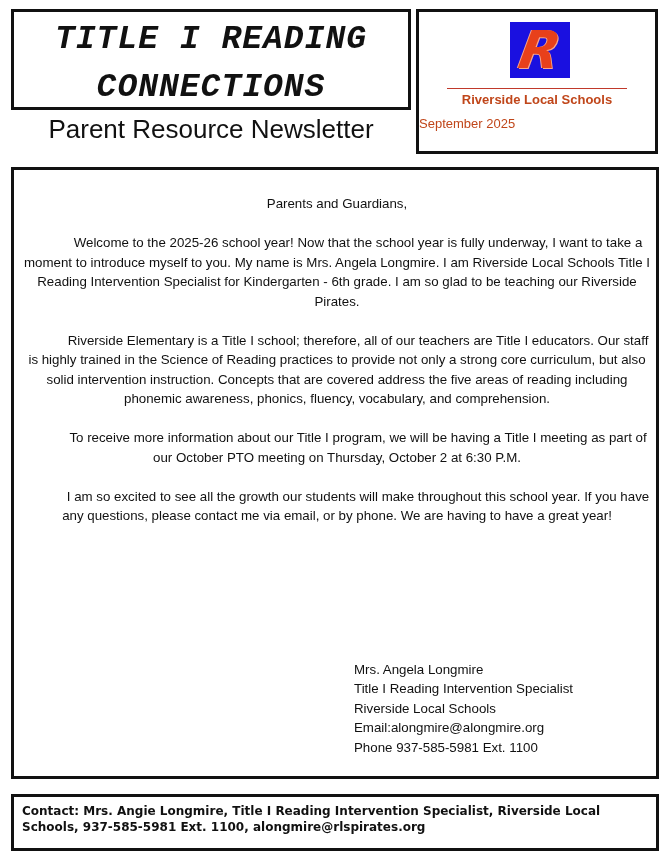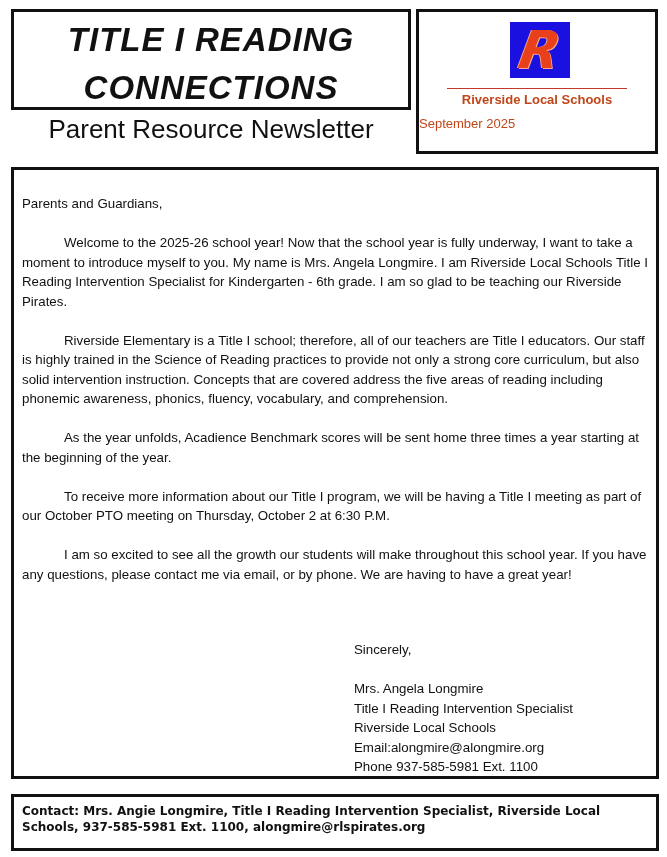--- a/index.html
+++ b/index.html
@@ -10,7 +10,7 @@
     .box { position: absolute; box-sizing: border-box; border: 3px solid #111; background: #fff; }
     #title-box { left: 11px; top: 9px; width: 400px; height: 101px; }
     #title-box .title {
-      text-align: center; font-family: Liberation Sans, sans-serif; font-style: italic; font-weight: bold;
+      text-align: center; font-family: Liberation Mono, monospace; font-style: italic; font-weight: bold;
       font-size: 33px; line-height: 40px; letter-spacing: 1px; margin-top: 8px; color: #111;
     }
     #subtitle {

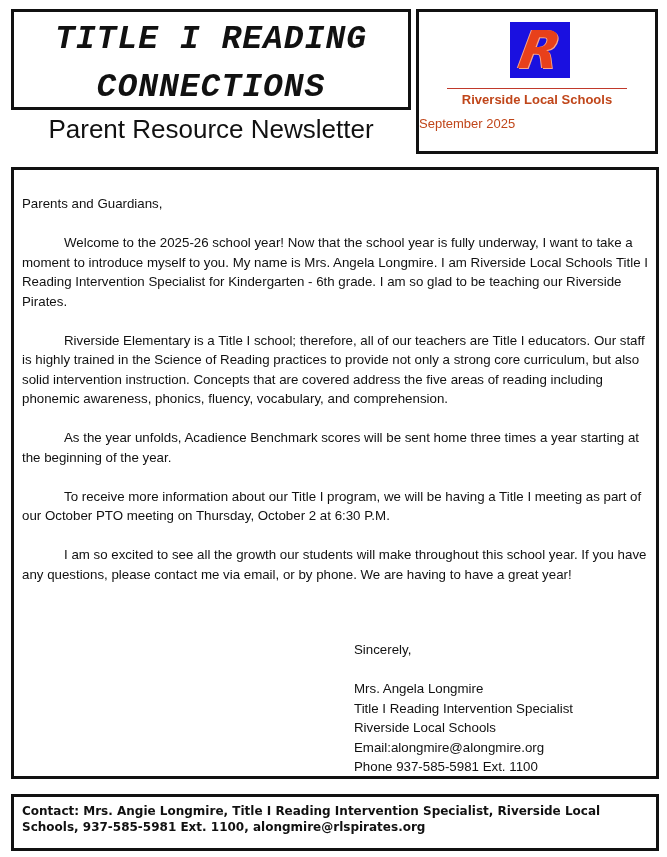--- a/index.html
+++ b/index.html
@@ -40,7 +40,7 @@
       position: absolute; left: 8px; top: 24px; width: 630px;
       font-family: "Liberation Sans", sans-serif; font-size: 13.3px; line-height: 19.5px; color: #111;
     }
-    #letter p { margin: 0 0 19.5px 0; }
+    #letter p { margin: 0 0 19.5px 0; text-align: center; }
     #letter p.indent { text-indent: 42px; }
     #signature { position: absolute; left: 340px; top: 470px; font-size: 13.3px; line-height: 19.5px; }
     #signature div { white-space: nowrap; }

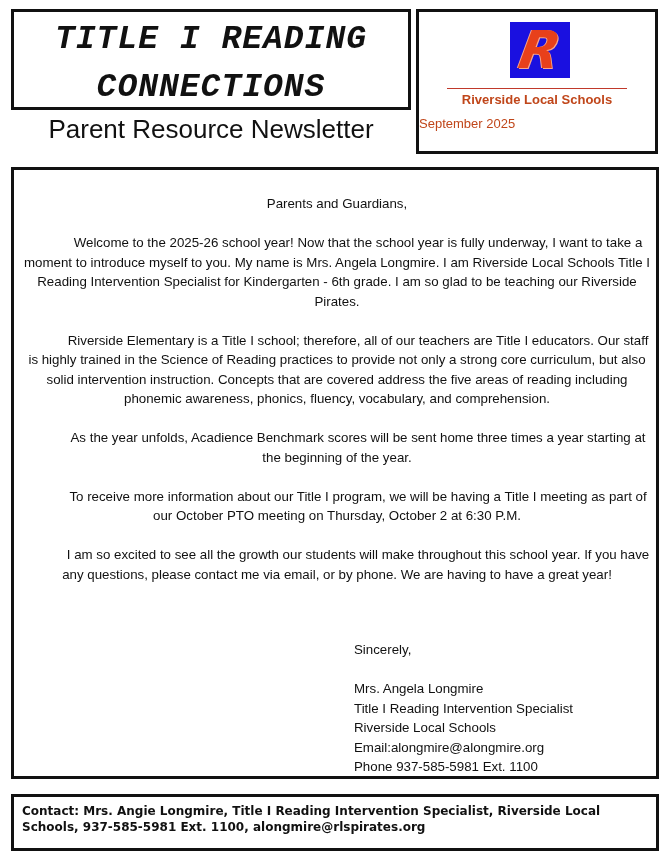--- a/index.html
+++ b/index.html
@@ -73,7 +73,6 @@
     <p>Parents and Guardians,</p>
     <p class="indent">Welcome to the 2025-26 school year! Now that the school year is fully underway,  I want to take a moment to introduce myself to you.  My name is Mrs. Angela Longmire. I am Riverside Local Schools Title I Reading Intervention Specialist for Kindergarten - 6th grade.  I am so glad to be teaching our Riverside Pirates.</p>
     <p class="indent">Riverside Elementary is a Title I school; therefore, all of our teachers are Title I educators. Our staff is highly trained in the Science of Reading practices to provide not only a strong core curriculum, but also solid intervention instruction. Concepts that are covered address the five areas of reading including phonemic awareness, phonics, fluency, vocabulary, and comprehension.</p>
-    <p class="indent">As the year unfolds, Acadience Benchmark scores will be sent home three times a year starting at the beginning of the year.</p>
     <p class="indent">To receive more information about our Title I program, we will be having a Title I meeting as part of our October PTO meeting on Thursday, October 2 at 6:30 P.M.</p>
     <p class="indent">I am so excited to see all the growth our students will make throughout this school year.  If you have any questions, please contact me via email, or by phone.  We are having to have a great year!</p>
   </div>

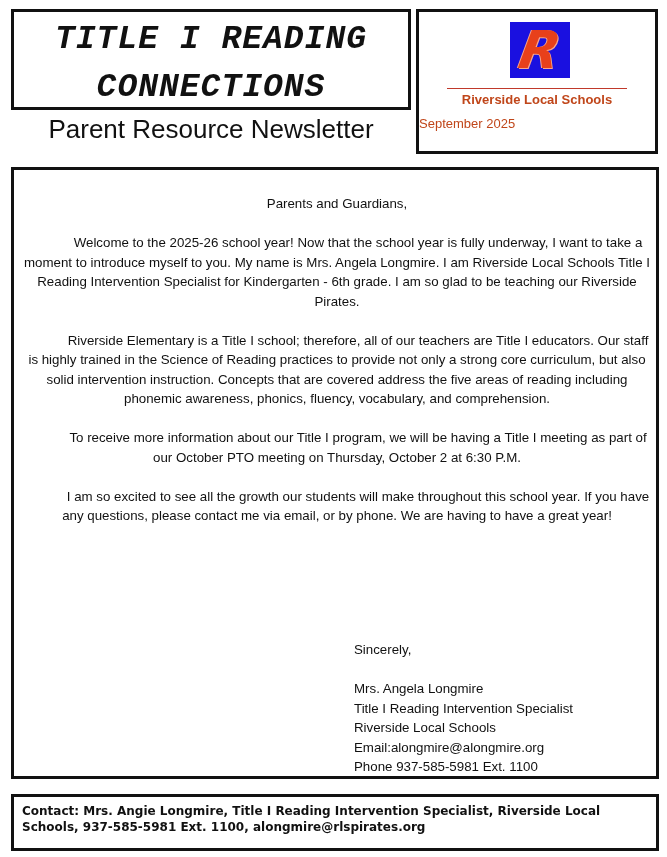--- a/index.html
+++ b/index.html
@@ -77,7 +77,6 @@
     <p class="indent">I am so excited to see all the growth our students will make throughout this school year.  If you have any questions, please contact me via email, or by phone.  We are having to have a great year!</p>
   </div>
   <div id="signature">
-    <div>Sincerely,</div>
     <div style="height:19.5px"></div>
     <div>Mrs. Angela Longmire</div>
     <div>Title I Reading Intervention Specialist</div>

